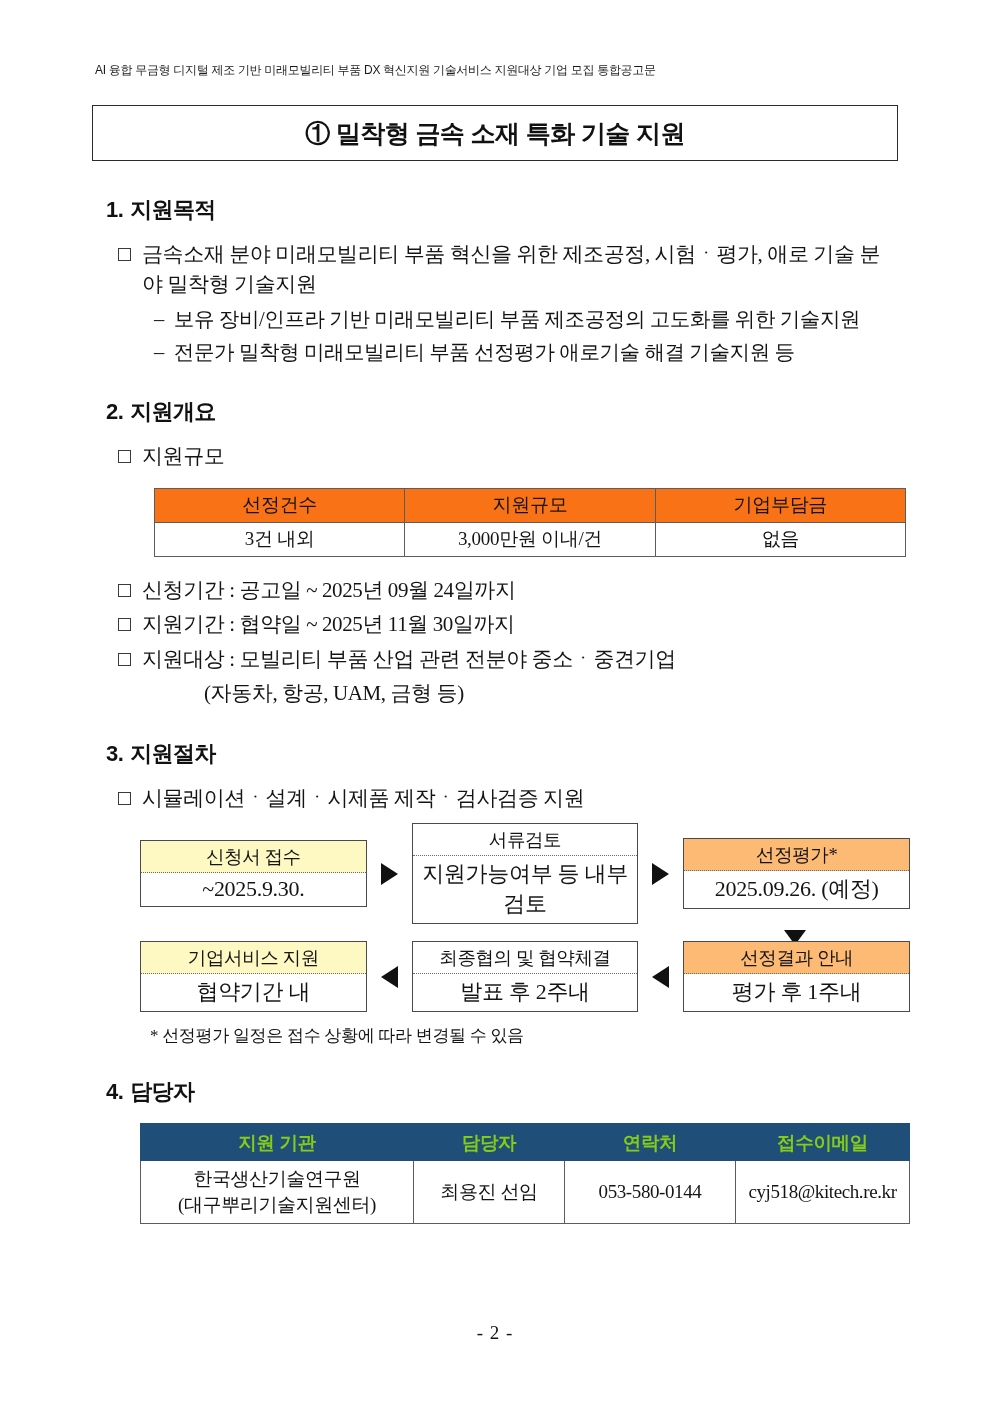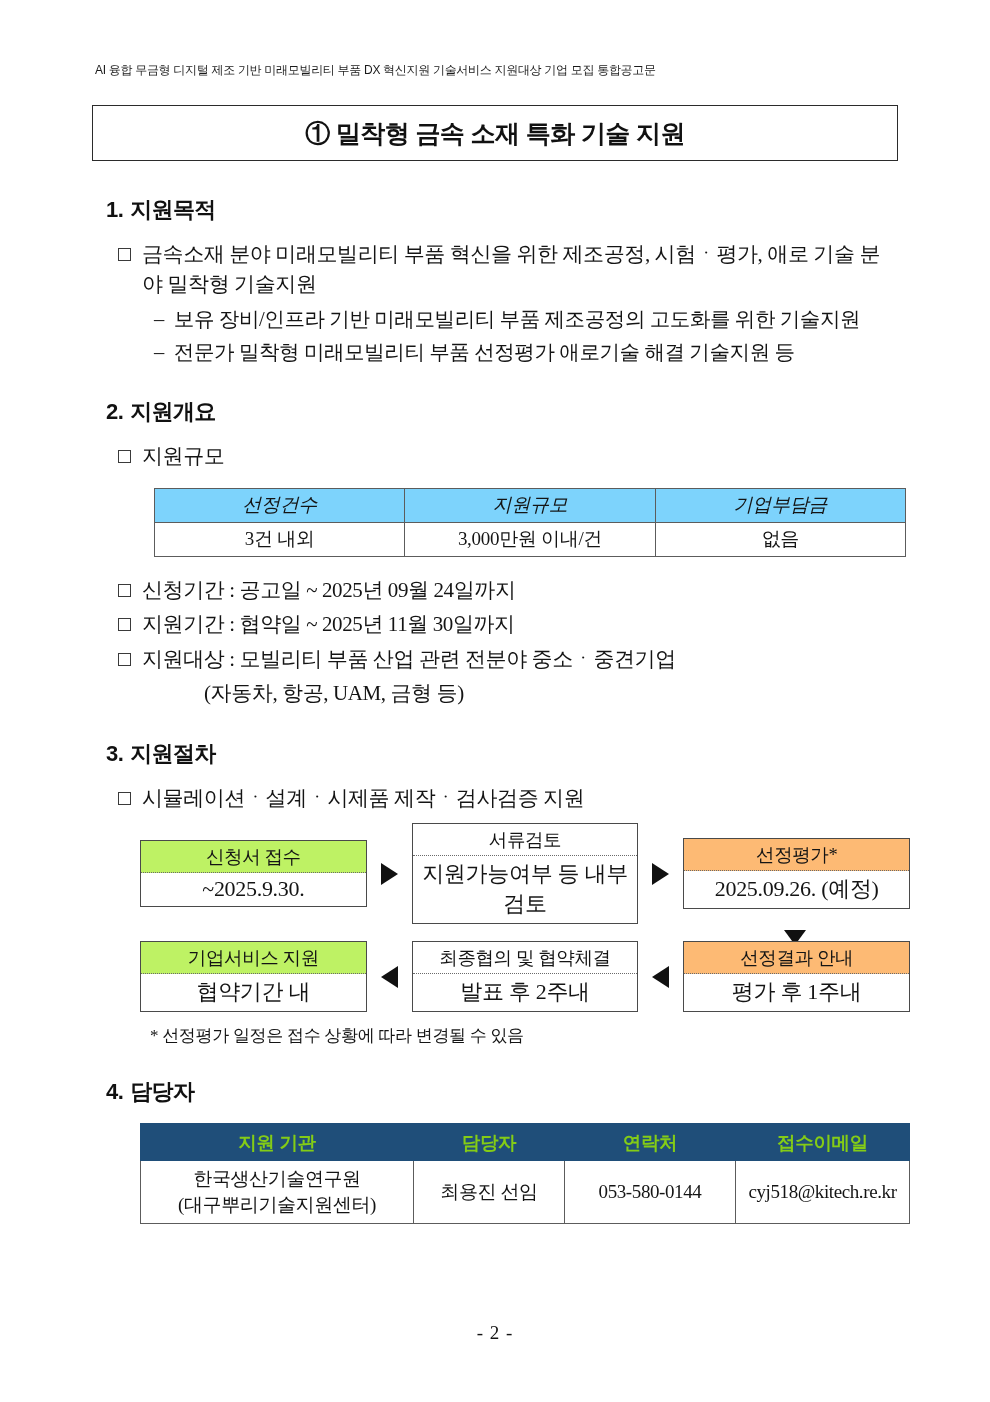--- a/index.html
+++ b/index.html
@@ -108,9 +108,8 @@
     padding: 0;
   }
   .scale-table th {
-    background: #7dd3fc;
+    background: #f97316;
     font-weight: normal;
-    font-style: italic;
   }
 
   

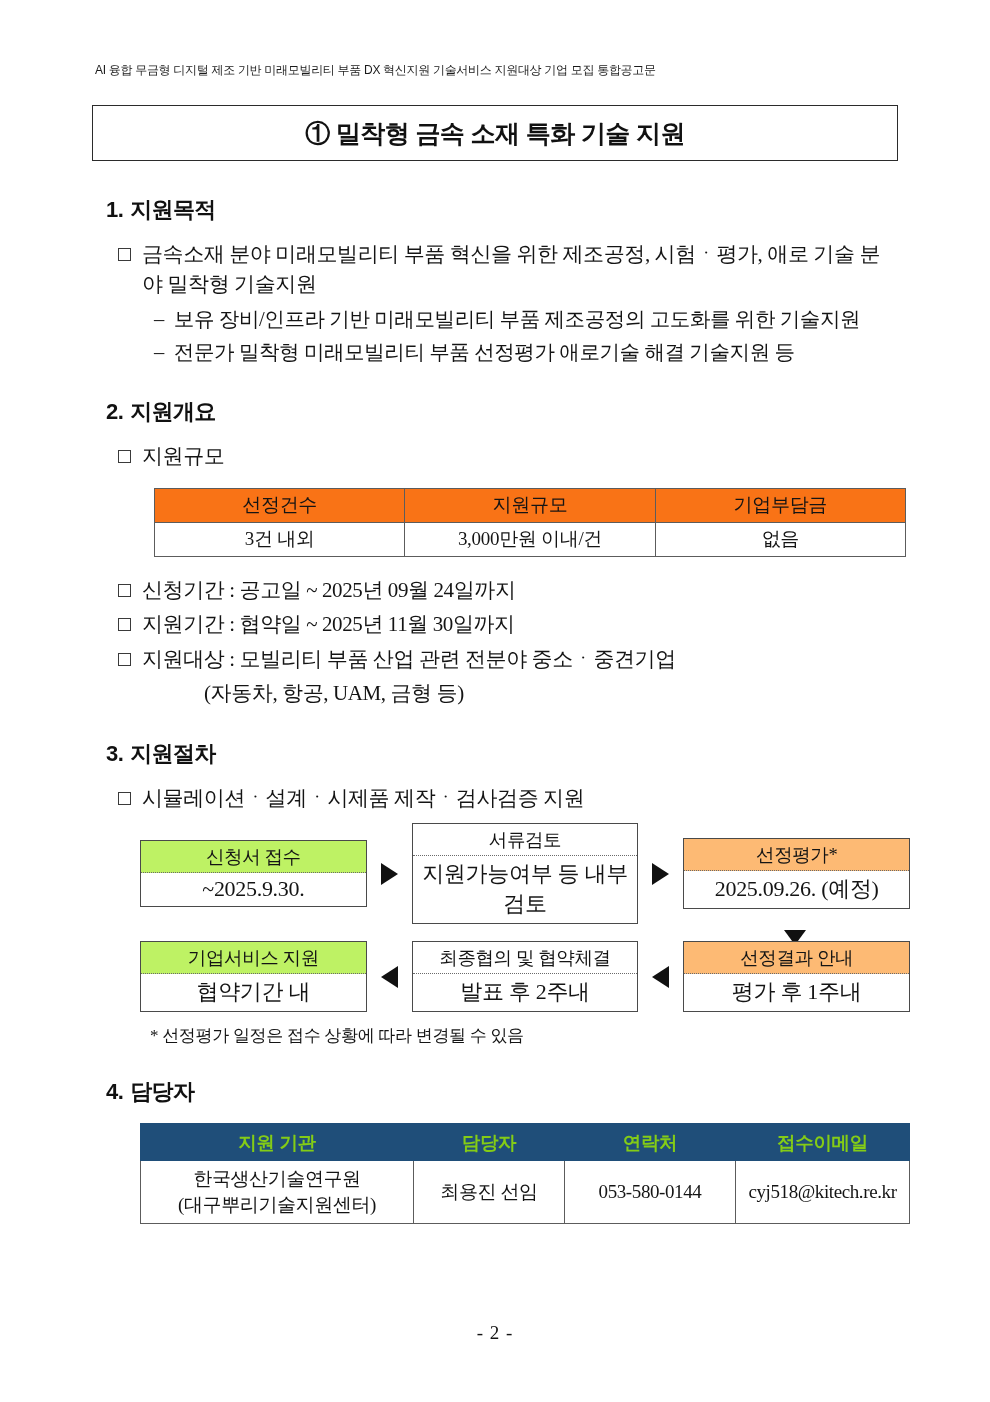--- a/index.html
+++ b/index.html
@@ -141,7 +141,7 @@
     letter-spacing: -0.3px;
     padding: 3px 0 4px;
   }
-  .fbox.grey .ft { background: #bef264; }
+  .fbox.grey .ft { background: #fef9c3; }
   .fbox.cream .ft { background: #fdba74; }
   .arrow-r, .arrow-l {
     width: 0; height: 0;

